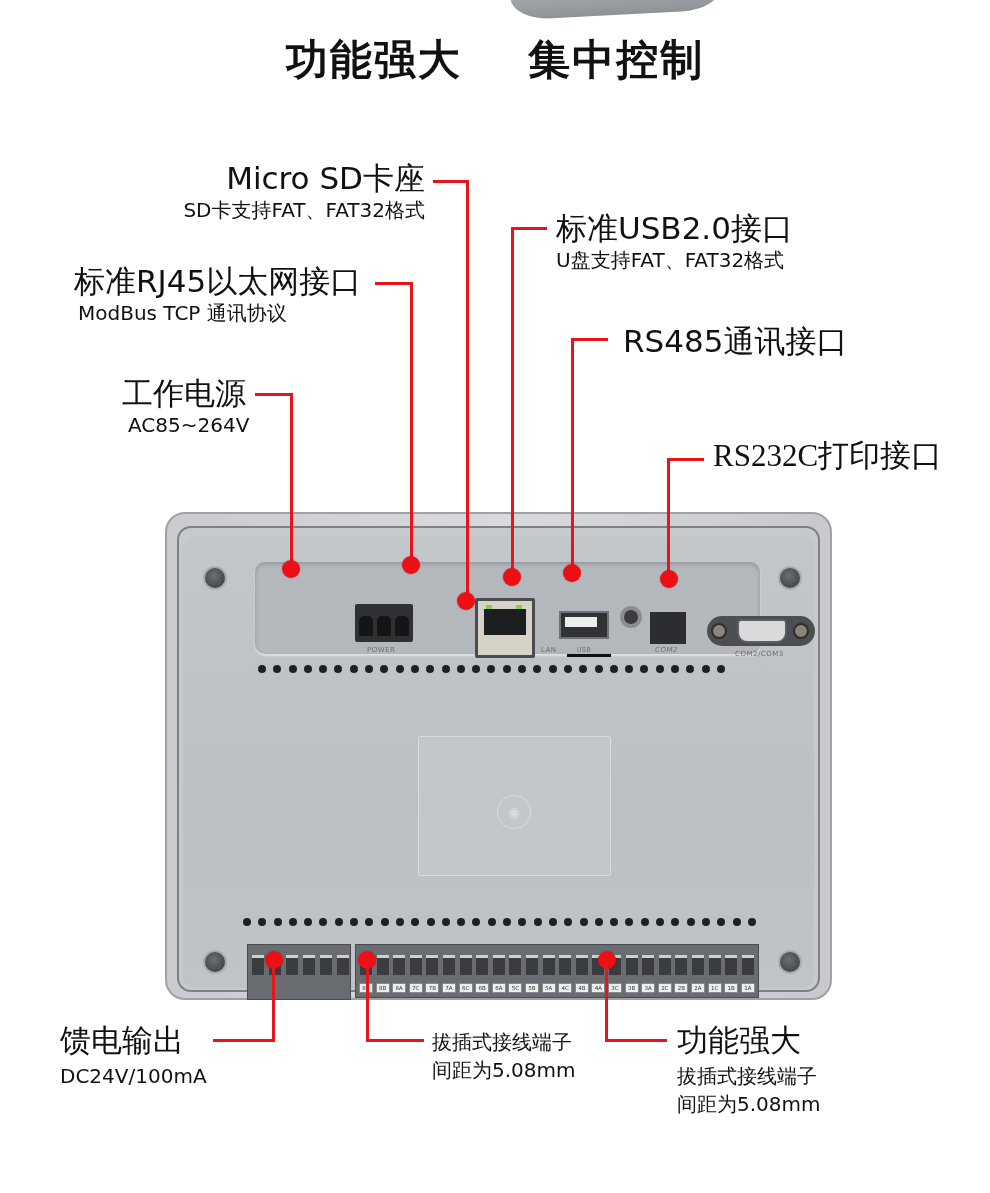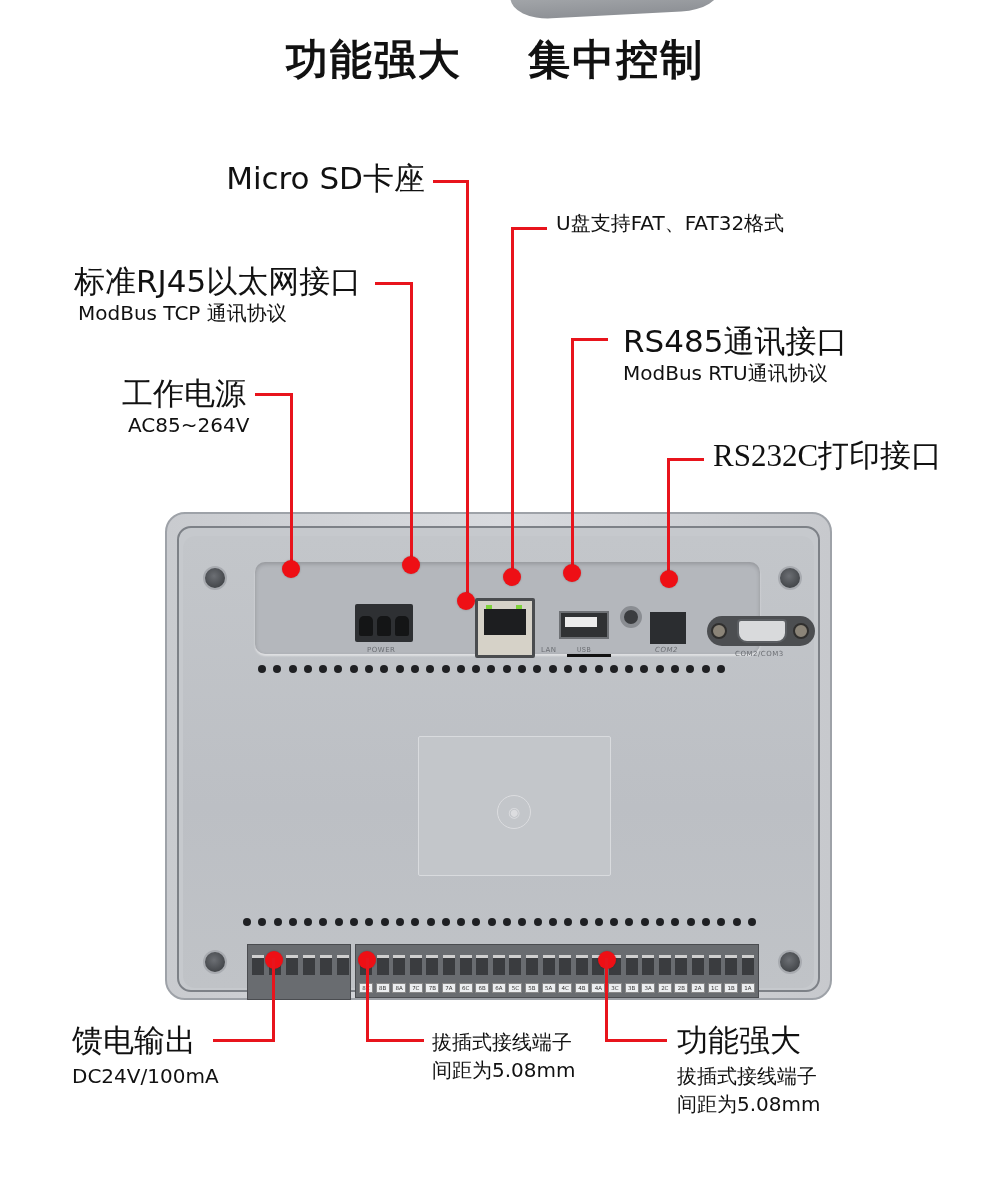--- a/index.html
+++ b/index.html
@@ -86,6 +86,7 @@
 
 <div class="label right" style="left:120px; top:160px; width:305px;">
   <div class="t">Micro SD卡座</div>
+  <div class="s">SD卡支持FAT、FAT32格式</div>
 </div>
 <div class="label" style="left:74px; top:263px;">
   <div class="t">标准RJ45以太网接口</div>

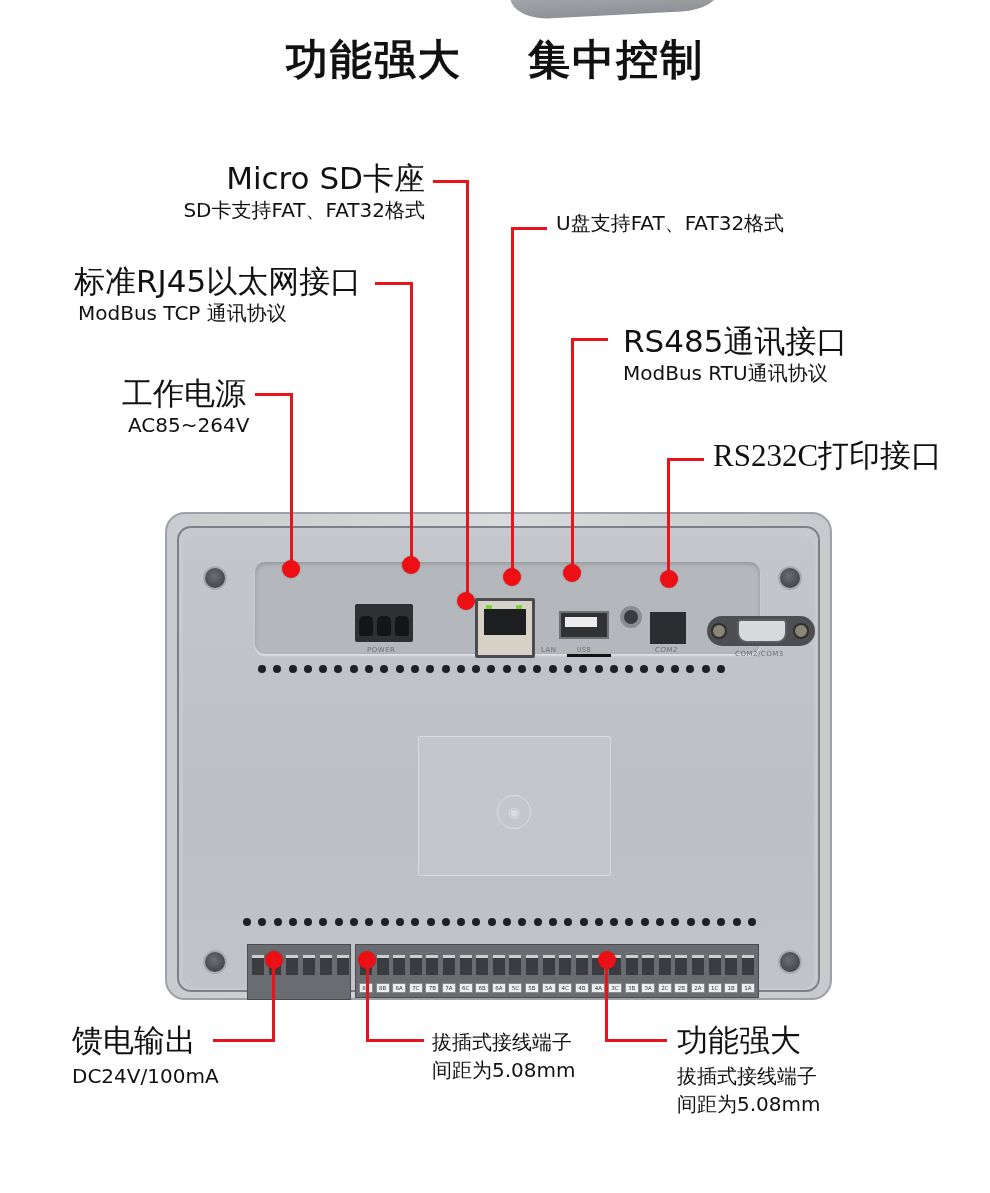--- a/index.html
+++ b/index.html
@@ -97,6 +97,7 @@
   <div class="s" style="padding-left:6px;">AC85~264V</div>
 </div>
 <div class="label" style="left:556px; top:210px;">
+  <div class="t">标准USB2.0接口</div>
   <div class="s">U盘支持FAT、FAT32格式</div>
 </div>
 <div class="label" style="left:623px; top:323px;">

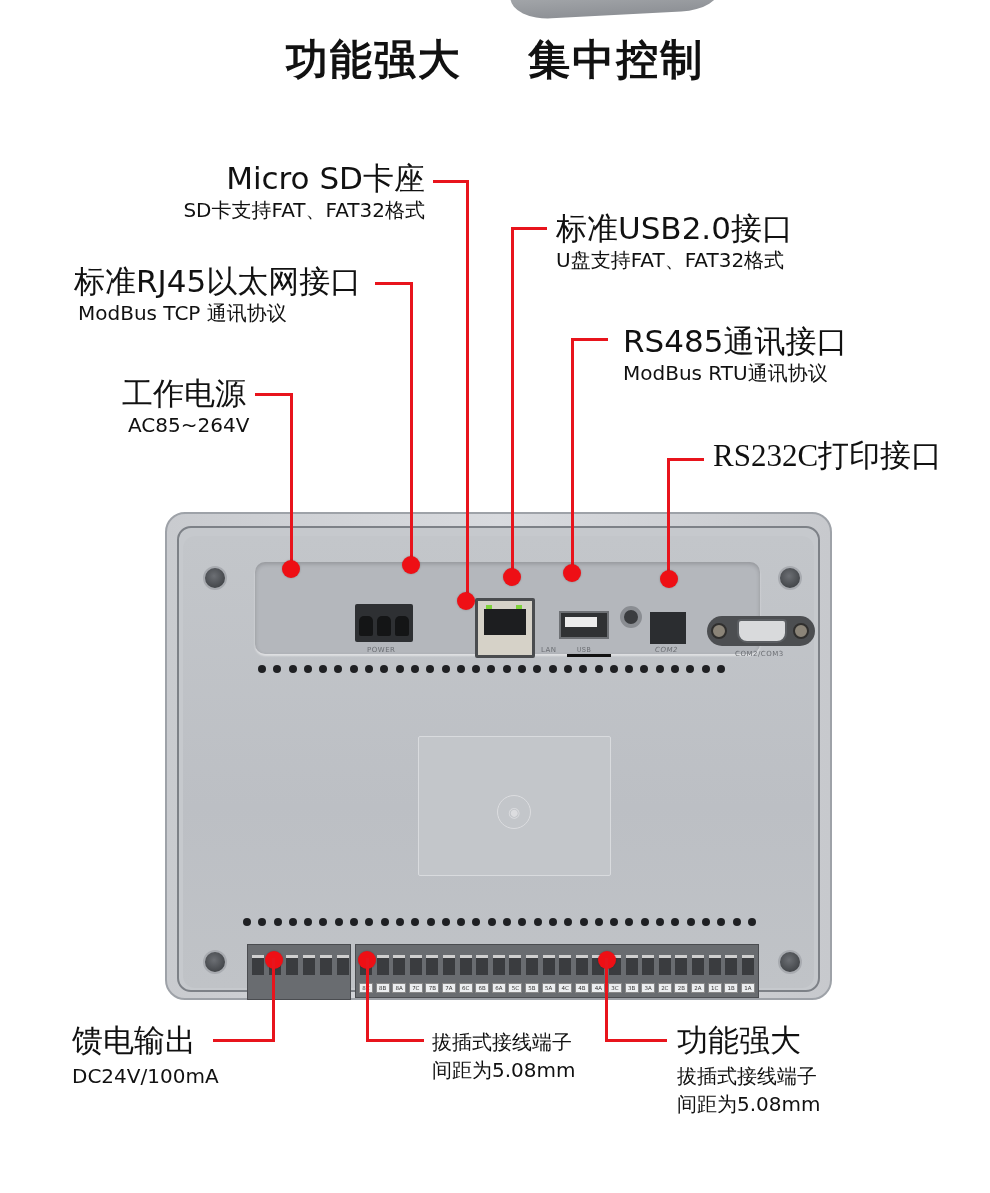--- a/index.html
+++ b/index.html
@@ -102,7 +102,6 @@
 </div>
 <div class="label" style="left:623px; top:323px;">
   <div class="t">RS485通讯接口</div>
-  <div class="s">ModBus RTU通讯协议</div>
 </div>
 <div class="label" style="left:713px; top:437px;font-family:Liberation Serif, serif;">
   <div class="t">RS232C打印接口</div>

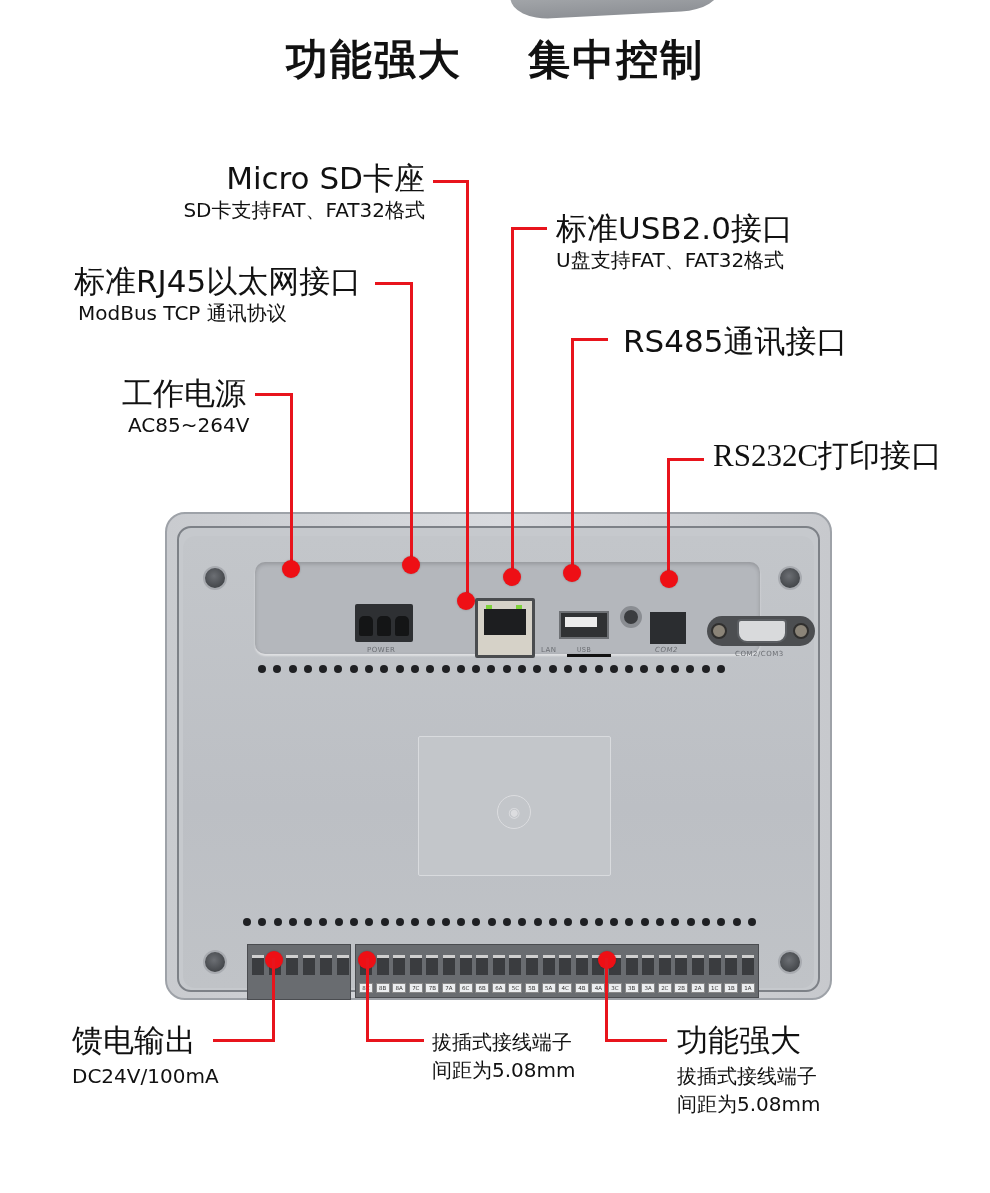--- a/index.html
+++ b/index.html
@@ -106,7 +106,7 @@
 <div class="label" style="left:713px; top:437px;font-family:Liberation Serif, serif;">
   <div class="t">RS232C打印接口</div>
 </div>
-<div class="label" style="left:72px; top:1022px;">
+<div class="label" style="left:60px; top:1022px;">
   <div class="t">馈电输出</div>
   <div class="s" style="margin-top:4px;">DC24V/100mA</div>
 </div>

